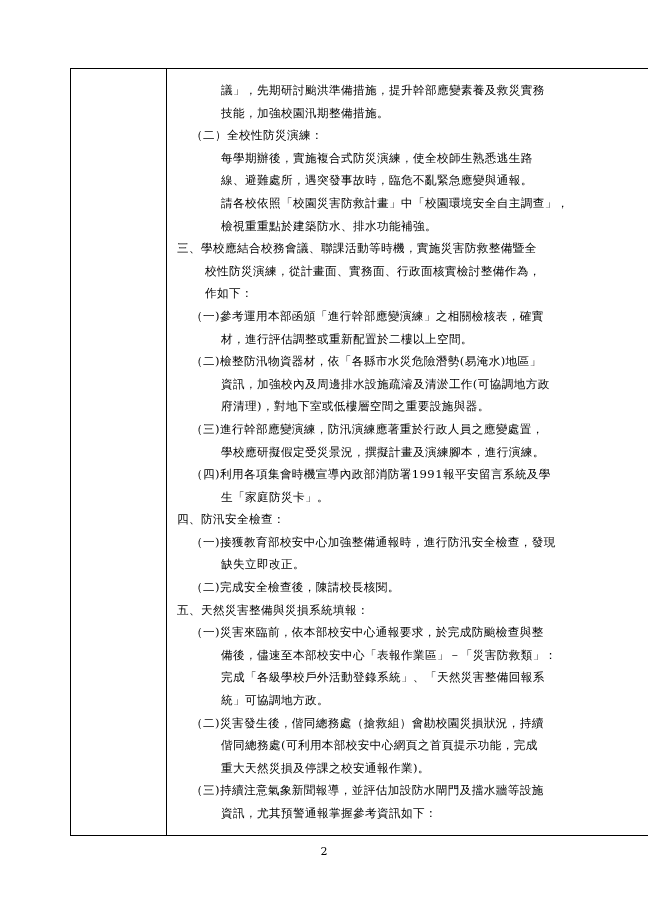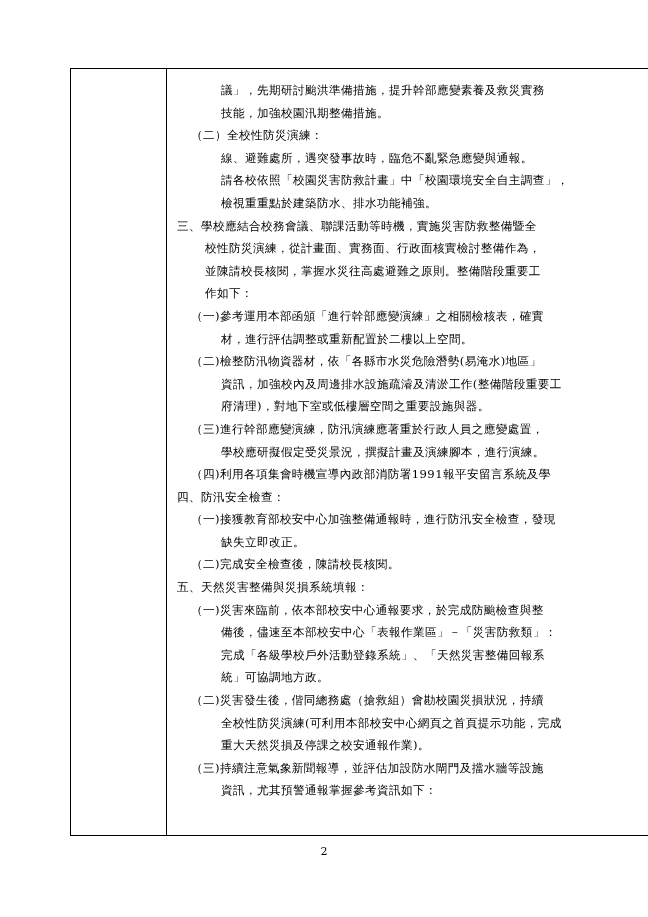--- a/index.html
+++ b/index.html
@@ -71,6 +71,7 @@
           <div class="cont-2">議」，先期研討颱洪準備措施，提升幹部應變素養及救災實務</div>
           <div class="cont-2">技能，加強校園汛期整備措施。</div>
           <div class="hang-paren">（二）全校性防災演練：</div>
+          <div class="cont-2">每學期辦後，實施複合式防災演練，使全校師生熟悉逃生路</div>
           <div class="cont-2">線、避難處所，遇突發事故時，臨危不亂緊急應變與通報。</div>
           <div class="cont-2">請各校依照「校園災害防救計畫」中「校園環境安全自主調查」，</div>
           <div class="cont-2">檢視重重點於建築防水、排水功能補強。</div>

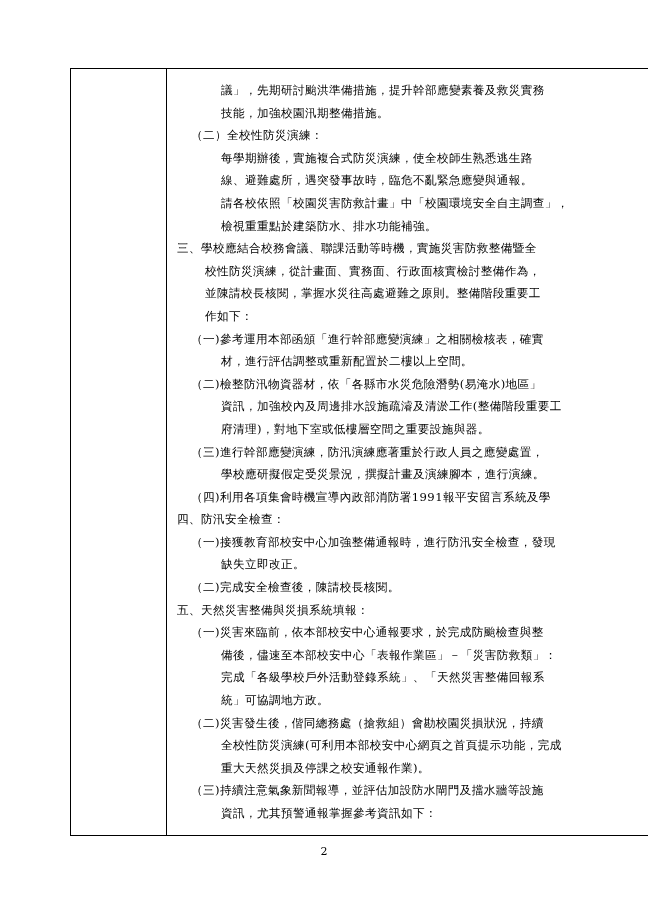--- a/index.html
+++ b/index.html
@@ -77,7 +77,6 @@
           <div class="cont-2">檢視重重點於建築防水、排水功能補強。</div>
           <div class="hang-main">三、學校應結合校務會議、聯課活動等時機，實施災害防救整備暨全</div>
           <div class="cont-1">校性防災演練，從計畫面、實務面、行政面核實檢討整備作為，</div>
-          <div class="cont-1">並陳請校長核閱，掌握水災往高處避難之原則。整備階段重要工</div>
           <div class="cont-1">作如下：</div>
           <div class="hang-paren">（一)參考運用本部函頒「進行幹部應變演練」之相關檢核表，確實</div>
           <div class="cont-2">材，進行評估調整或重新配置於二樓以上空間。</div>

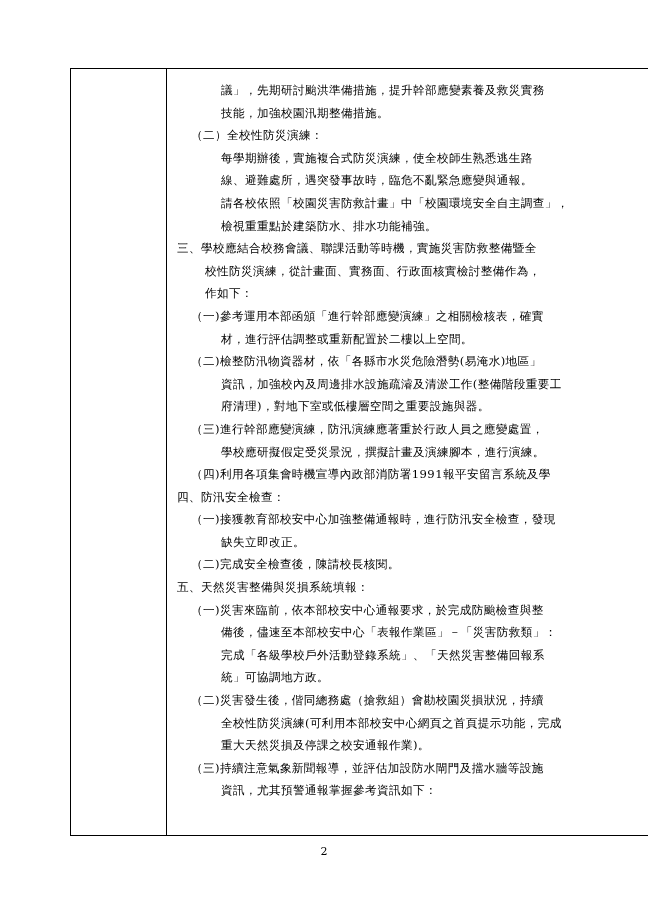--- a/index.html
+++ b/index.html
@@ -81,7 +81,7 @@
           <div class="hang-paren">（一)參考運用本部函頒「進行幹部應變演練」之相關檢核表，確實</div>
           <div class="cont-2">材，進行評估調整或重新配置於二樓以上空間。</div>
           <div class="hang-paren">（二)檢整防汛物資器材，依「各縣市水災危險潛勢(易淹水)地區」</div>
-          <div class="cont-2">資訊，加強校內及周邊排水設施疏濬及清淤工作(整備階段重要工</div>
+          <div class="cont-2">資訊，加強校內及周邊排水設施疏濬及清淤工作(可協調地方政</div>
           <div class="cont-2">府清理)，對地下室或低樓層空間之重要設施與器。</div>
           <div class="hang-paren">（三)進行幹部應變演練，防汛演練應著重於行政人員之應變處置，</div>
           <div class="cont-2">學校應研擬假定受災景況，撰擬計畫及演練腳本，進行演練。</div>

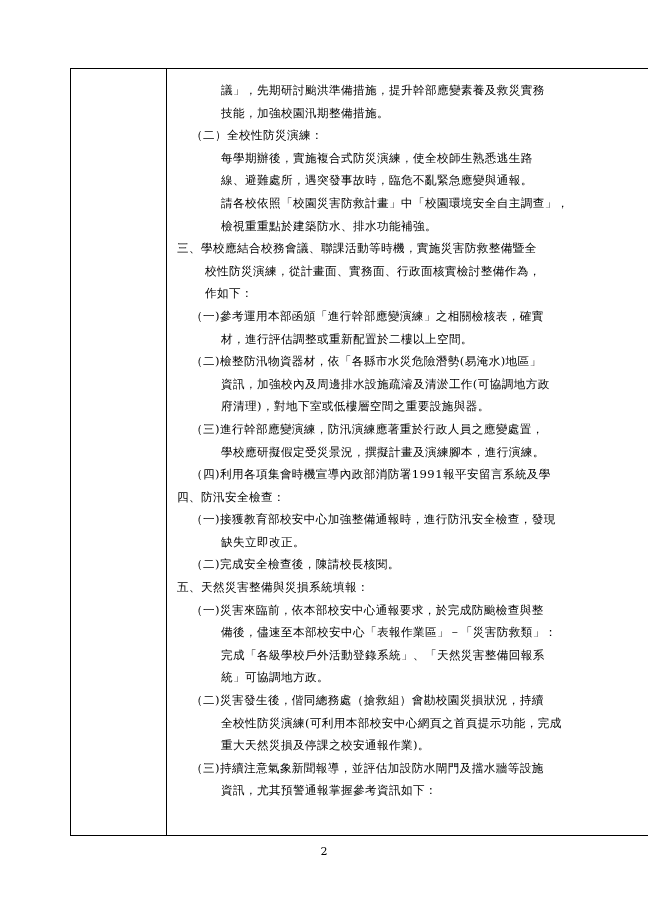--- a/index.html
+++ b/index.html
@@ -86,6 +86,7 @@
           <div class="hang-paren">（三)進行幹部應變演練，防汛演練應著重於行政人員之應變處置，</div>
           <div class="cont-2">學校應研擬假定受災景況，撰擬計畫及演練腳本，進行演練。</div>
           <div class="hang-paren">（四)利用各項集會時機宣導內政部消防署1991報平安留言系統及學</div>
+          <div class="cont-2">生「家庭防災卡」。</div>
           <div class="hang-main">四、防汛安全檢查：</div>
           <div class="hang-paren">（一)接獲教育部校安中心加強整備通報時，進行防汛安全檢查，發現</div>
           <div class="cont-2">缺失立即改正。</div>

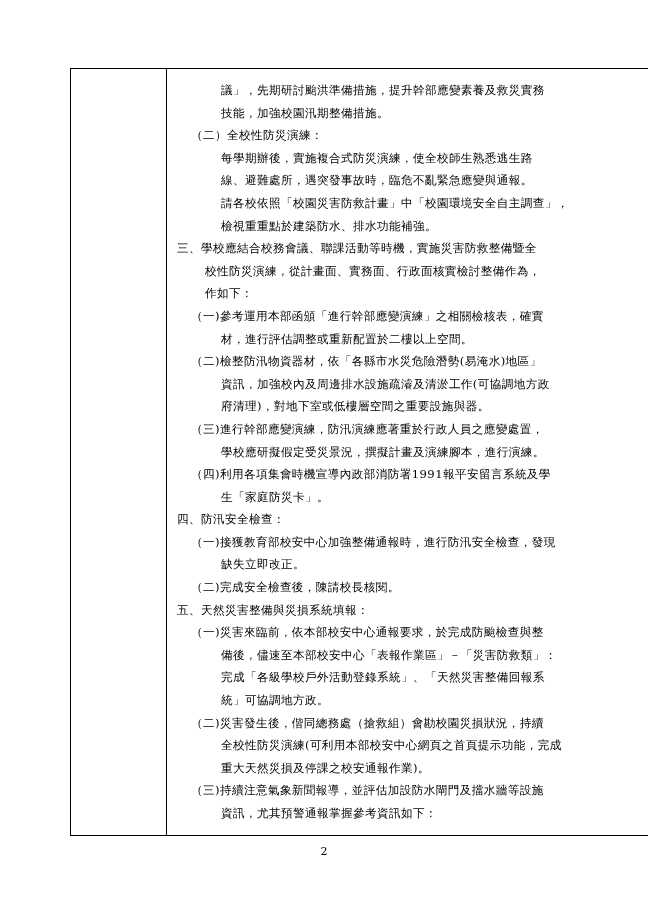--- a/index.html
+++ b/index.html
@@ -97,7 +97,7 @@
           <div class="cont-2">完成「各級學校戶外活動登錄系統」、「天然災害整備回報系</div>
           <div class="cont-2">統」可協調地方政。</div>
           <div class="hang-paren">（二)災害發生後，偕同總務處（搶救組）會勘校園災損狀況，持續</div>
-          <div class="cont-2">全校性防災演練(可利用本部校安中心網頁之首頁提示功能，完成</div>
+          <div class="cont-2">偕同總務處(可利用本部校安中心網頁之首頁提示功能，完成</div>
           <div class="cont-2">重大天然災損及停課之校安通報作業)。</div>
           <div class="hang-paren">（三)持續注意氣象新聞報導，並評估加設防水閘門及擋水牆等設施</div>
           <div class="cont-2">資訊，尤其預警通報掌握參考資訊如下：</div>

